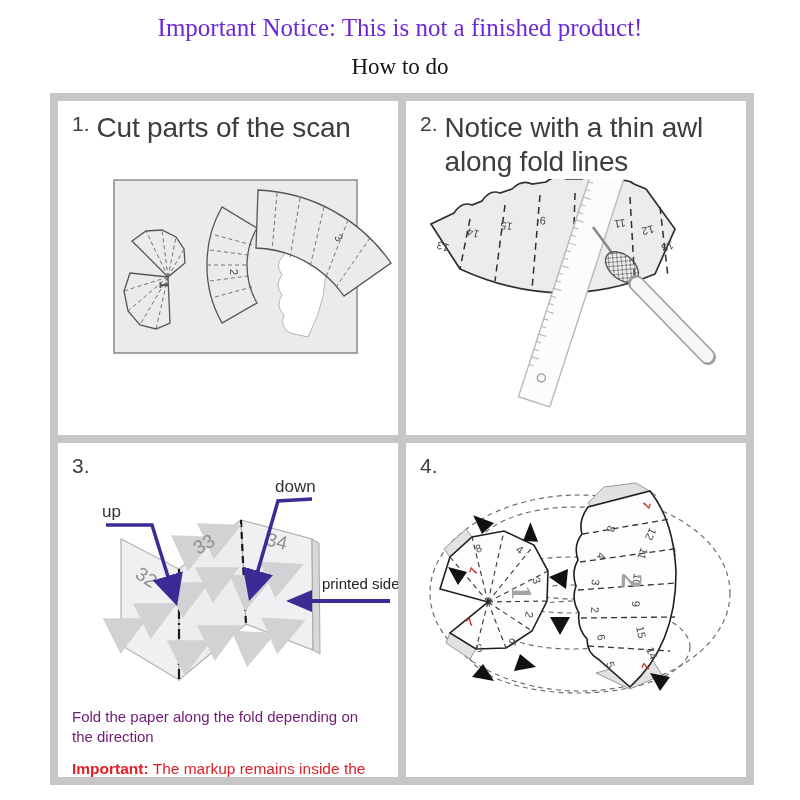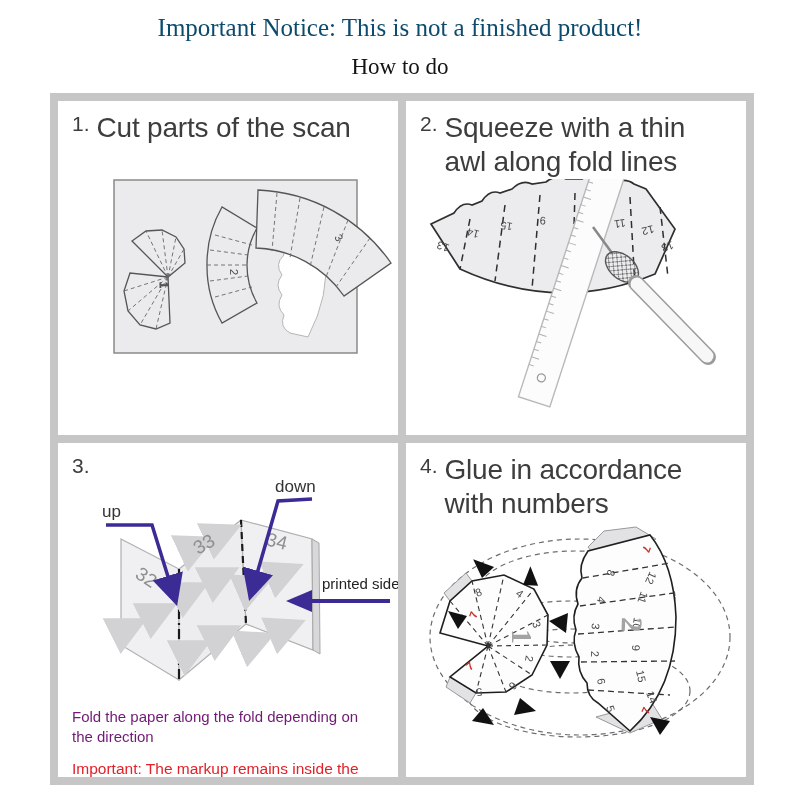--- a/index.html
+++ b/index.html
@@ -6,7 +6,7 @@
   .page{position:relative;width:800px;height:800px;background:#fff;overflow:hidden;
         font-family:"Liberation Sans",sans-serif;}
   .notice{position:absolute;top:14px;left:0;width:100%;text-align:center;
-          font-family:"Liberation Serif",serif;font-size:25px;color:#0c4a6e;}
+          font-family:"Liberation Serif",serif;font-size:25px;color:#6d28d9;}
   .subtitle{position:absolute;top:54px;left:0;width:100%;text-align:center;
           font-family:"Liberation Serif",serif;font-size:23px;color:#141414;}
   .grid{position:absolute;left:50px;top:93px;width:704px;height:692px;

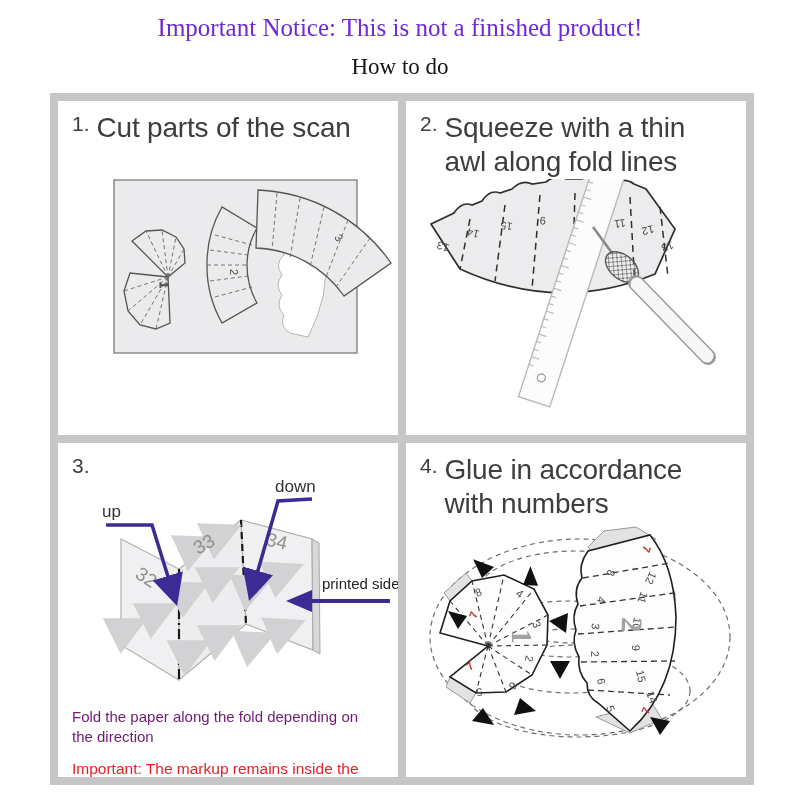--- a/index.html
+++ b/index.html
@@ -82,7 +82,7 @@
     <div class="cell">
       <div class="titlerow">
         <span class="num">2.</span>
-        <span class="ttl w280">Squeeze with a thin awl along fold lines</span>
+        <span class="ttl w280">Notice with a thin awl along fold lines</span>
       </div>
       <svg class="illus" width="335" height="238" viewBox="0 0 335 238">
         <defs>

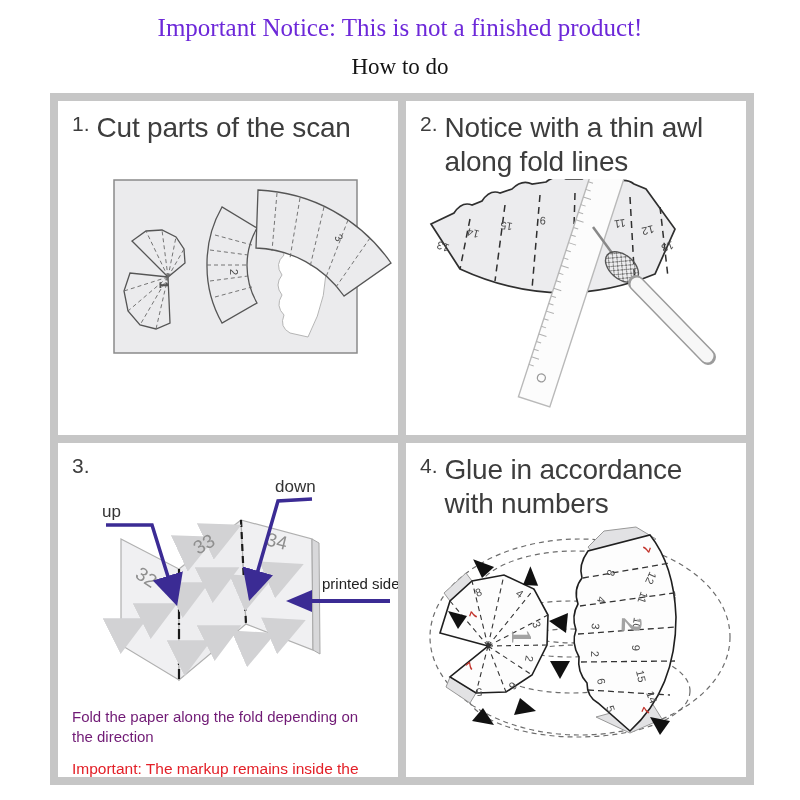--- a/index.html
+++ b/index.html
@@ -178,7 +178,6 @@
     <div class="cell">
       <div class="titlerow">
         <span class="num">4.</span>
-        <span class="ttl w250">Glue in accordance with numbers</span>
       </div>
       <svg class="illus" width="335" height="242" viewBox="0 0 335 242">
 

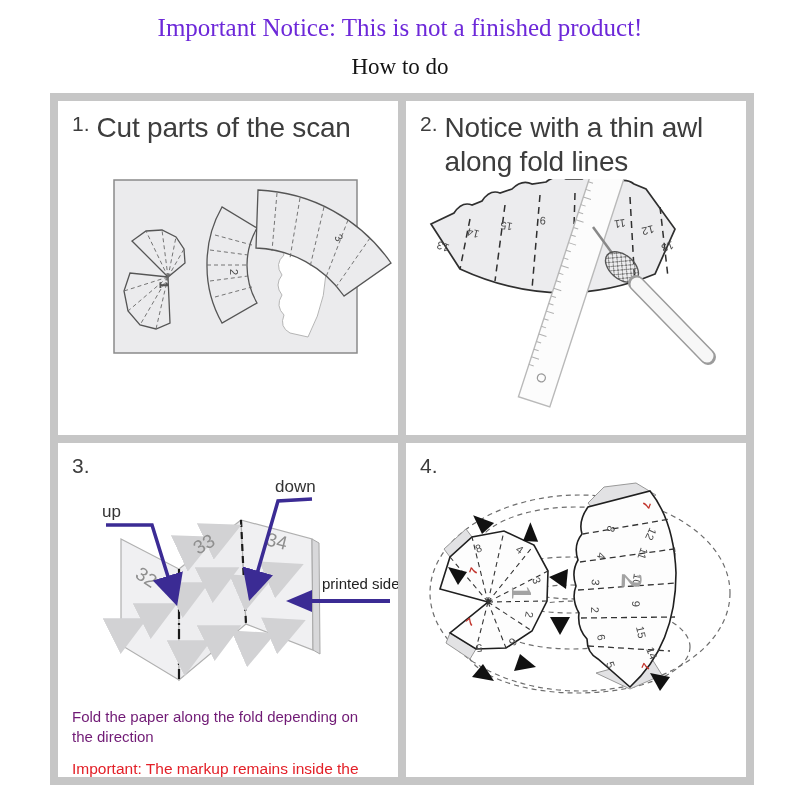--- a/index.html
+++ b/index.html
@@ -21,7 +21,7 @@
   .illus{display:block;}
   .caption{font-size:15px;color:#701a75;max-width:300px;line-height:1.3;margin-top:2px;}
   .important{font-size:15.5px;color:#e32028;margin-top:14px;}
-  .important b{font-weight:normal;}
+  .important b{font-weight:bold;}
   svg text{font-family:"Liberation Sans",sans-serif;}
   .pnum{fill:#4a4a4a;font-size:11px;}
   .pnum-big{fill:#a3a3a3;font-size:30px;font-weight:bold;font-family:"Liberation Serif",serif;}

